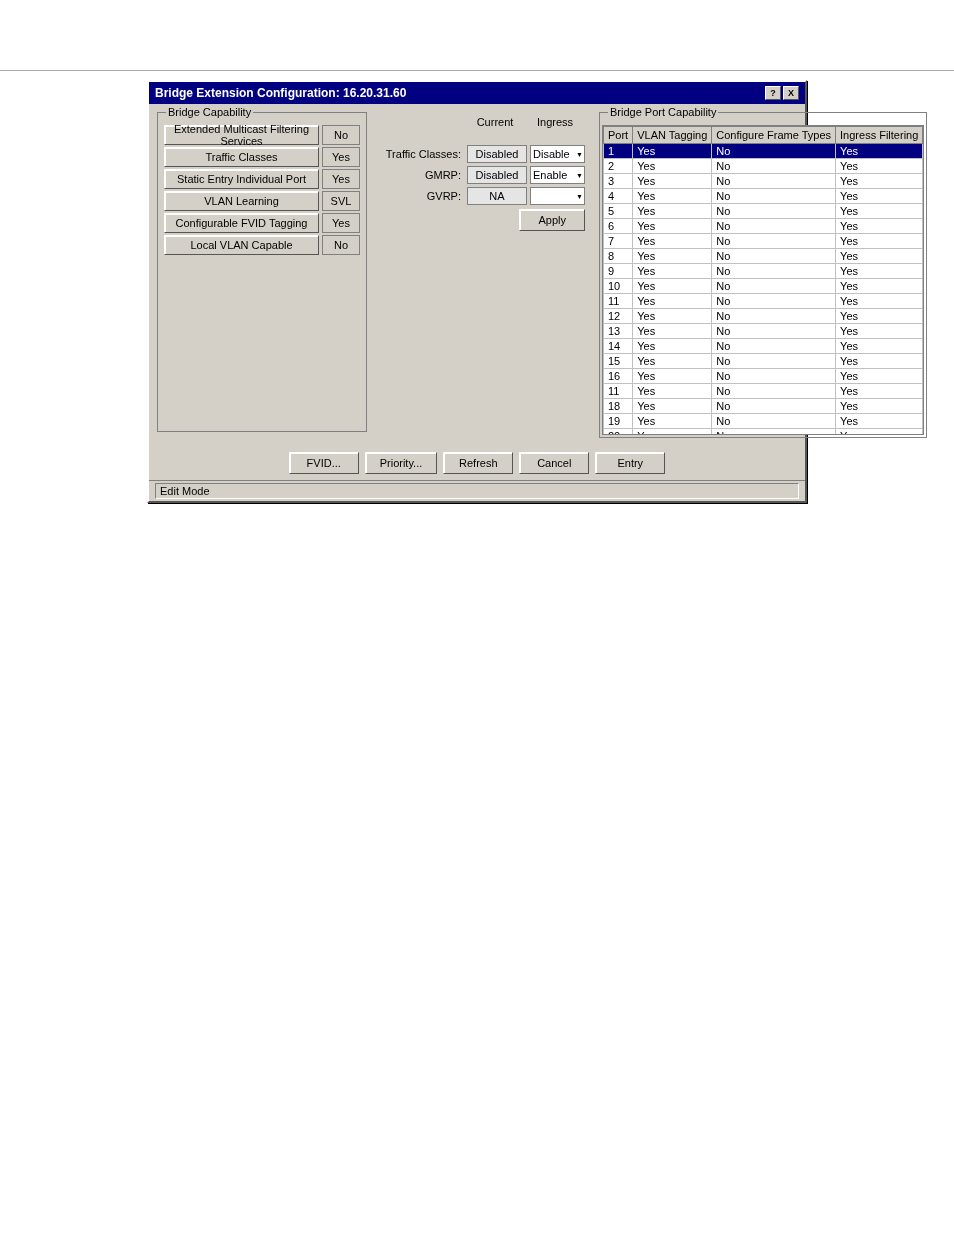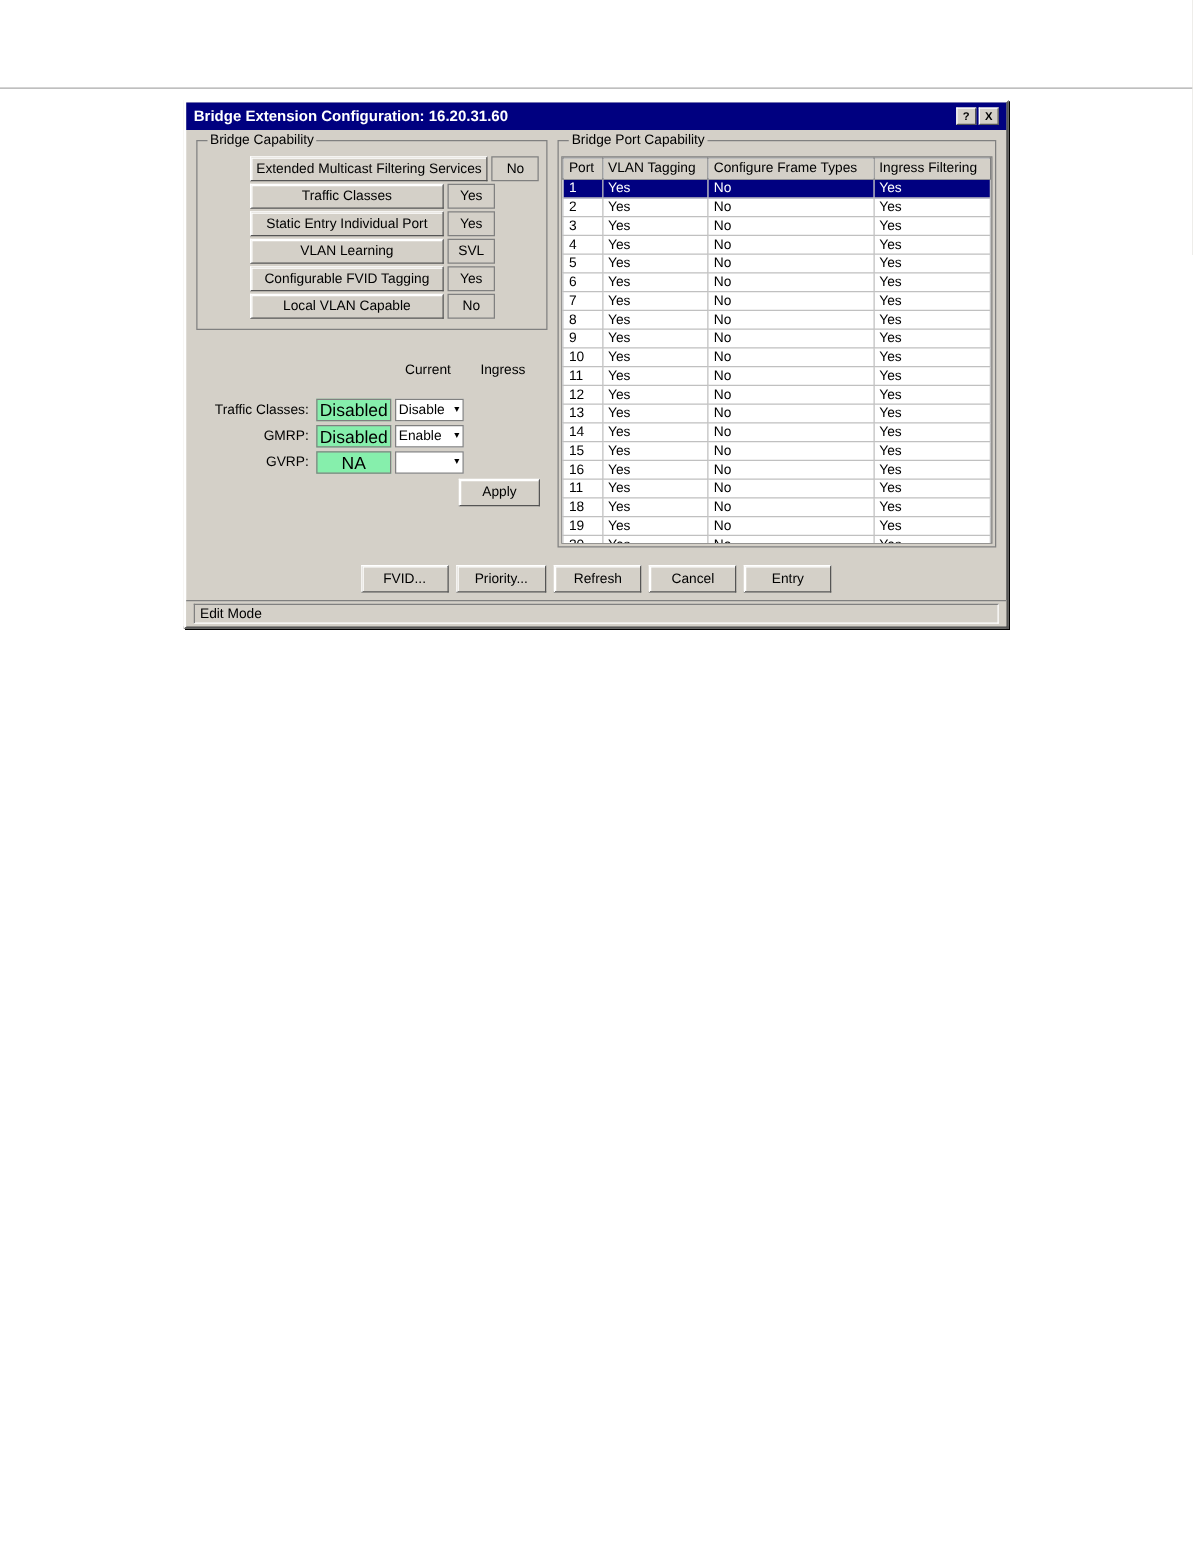--- a/index.html
+++ b/index.html
@@ -73,8 +73,8 @@
     
     .left-panel {
       display: flex;
-      flex-direction: column;
-      gap: 16px;
+      flex-direction: row;
+      gap: 4px;
     }
     .group-box-wrapper {
       border: 1px solid #808080;

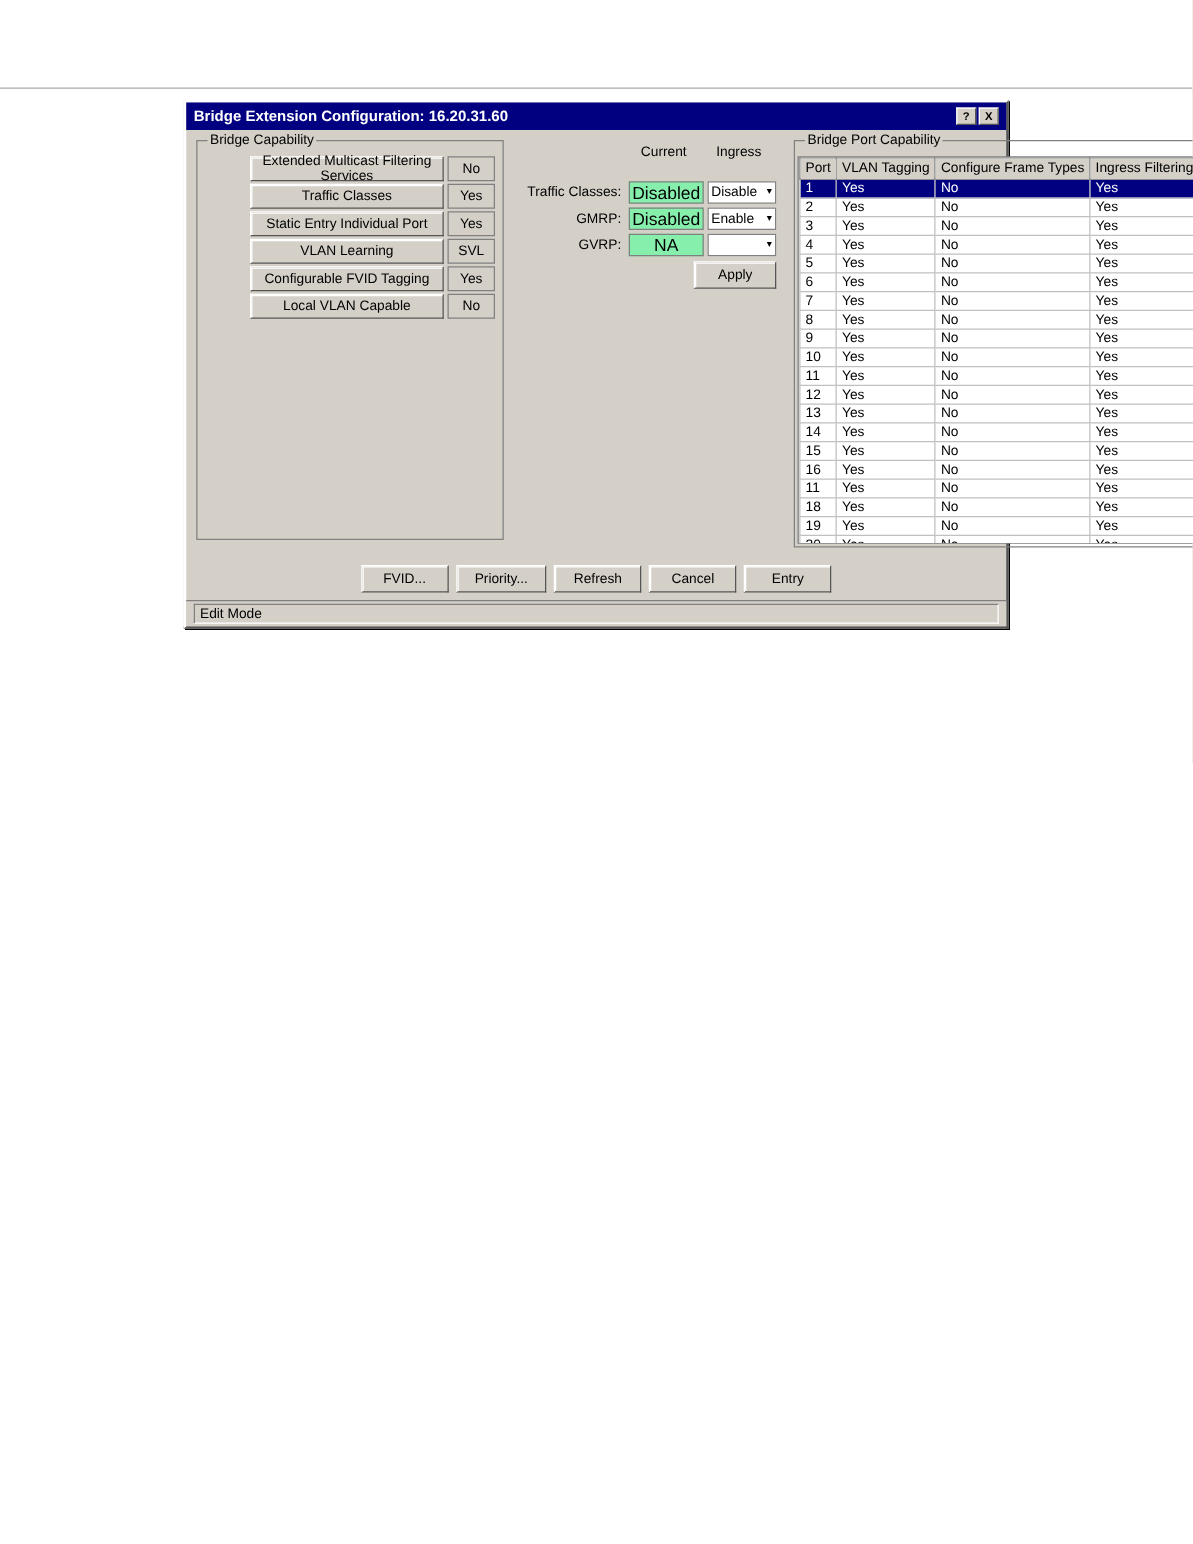--- a/index.html
+++ b/index.html
@@ -95,7 +95,6 @@
       display: flex;
       align-items: center;
       margin-bottom: 2px;
-      margin-left: 36px;
     }
     .cap-label-btn {
       background: #d4d0c8;

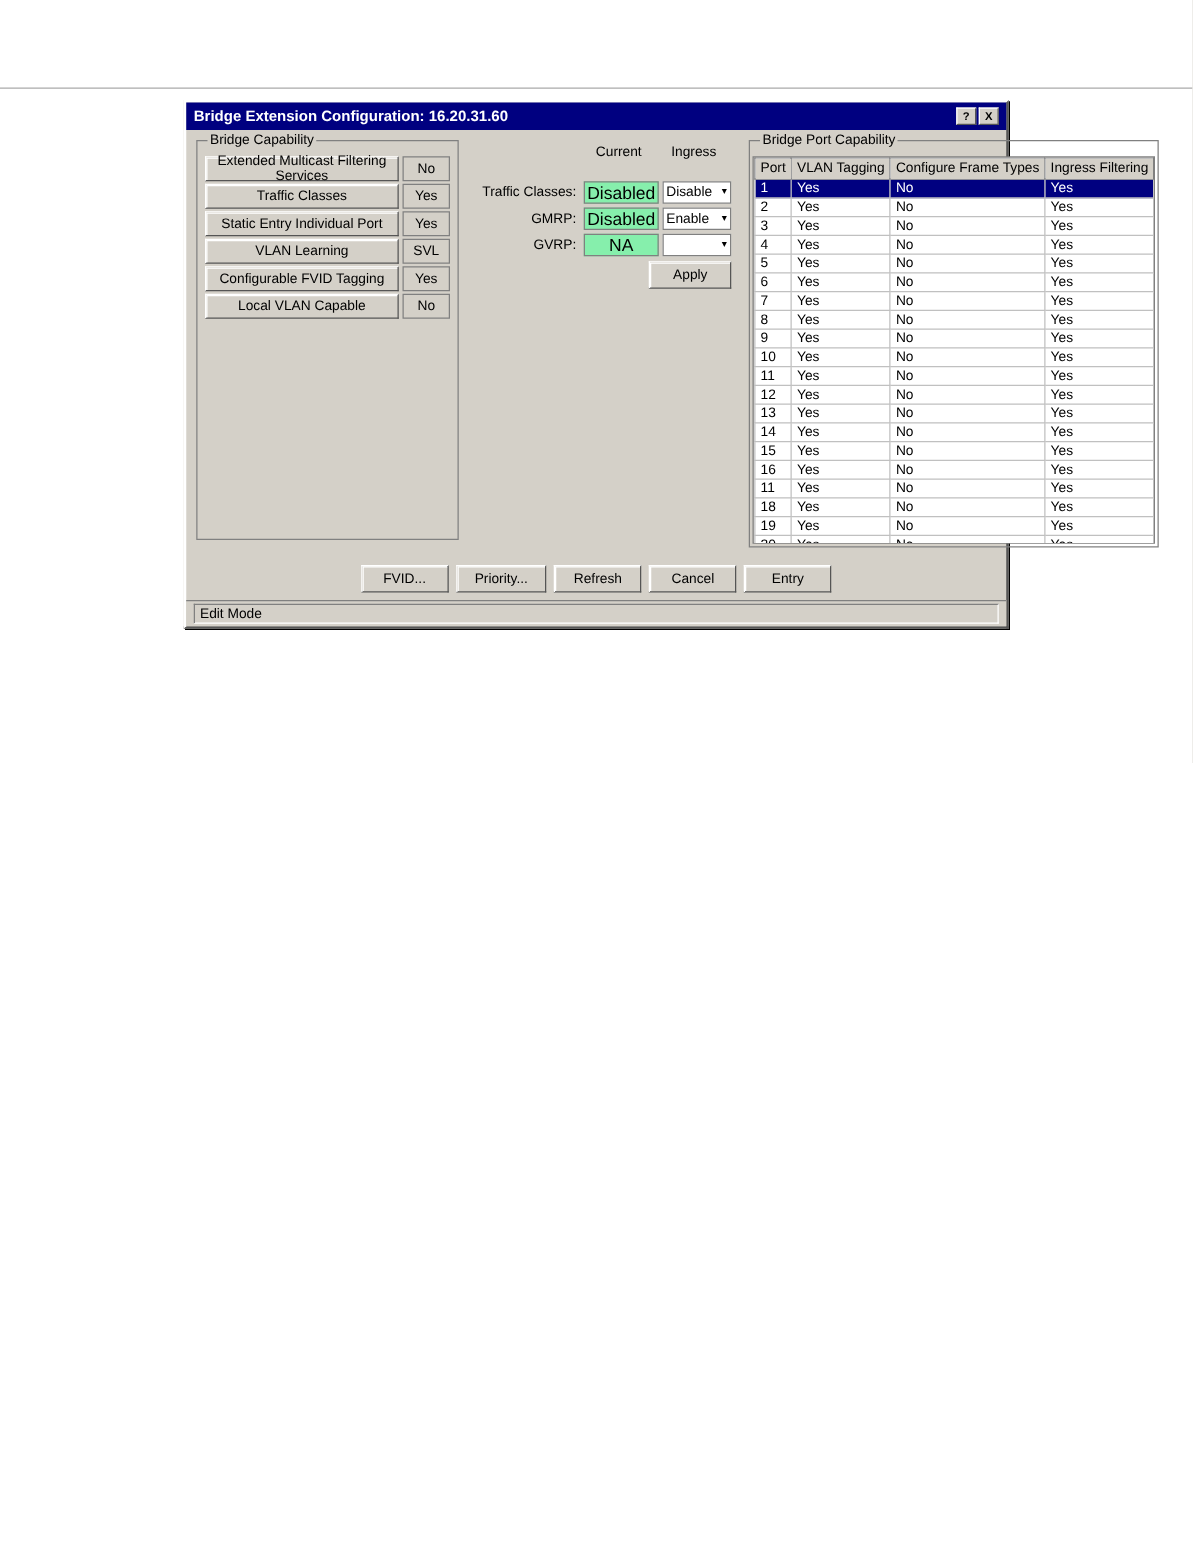--- a/index.html
+++ b/index.html
@@ -149,9 +149,9 @@
     .cd-current {
       min-width: 60px;
       text-align: center;
-      font-size: 14px;
-      border: 1px solid #808080;
-      background: #86efac;
+      font-size: 11px;
+      border: 1px solid #808080;
+      background: #e5e5e5;
       height: 18px;
       display: flex;
       align-items: center;

